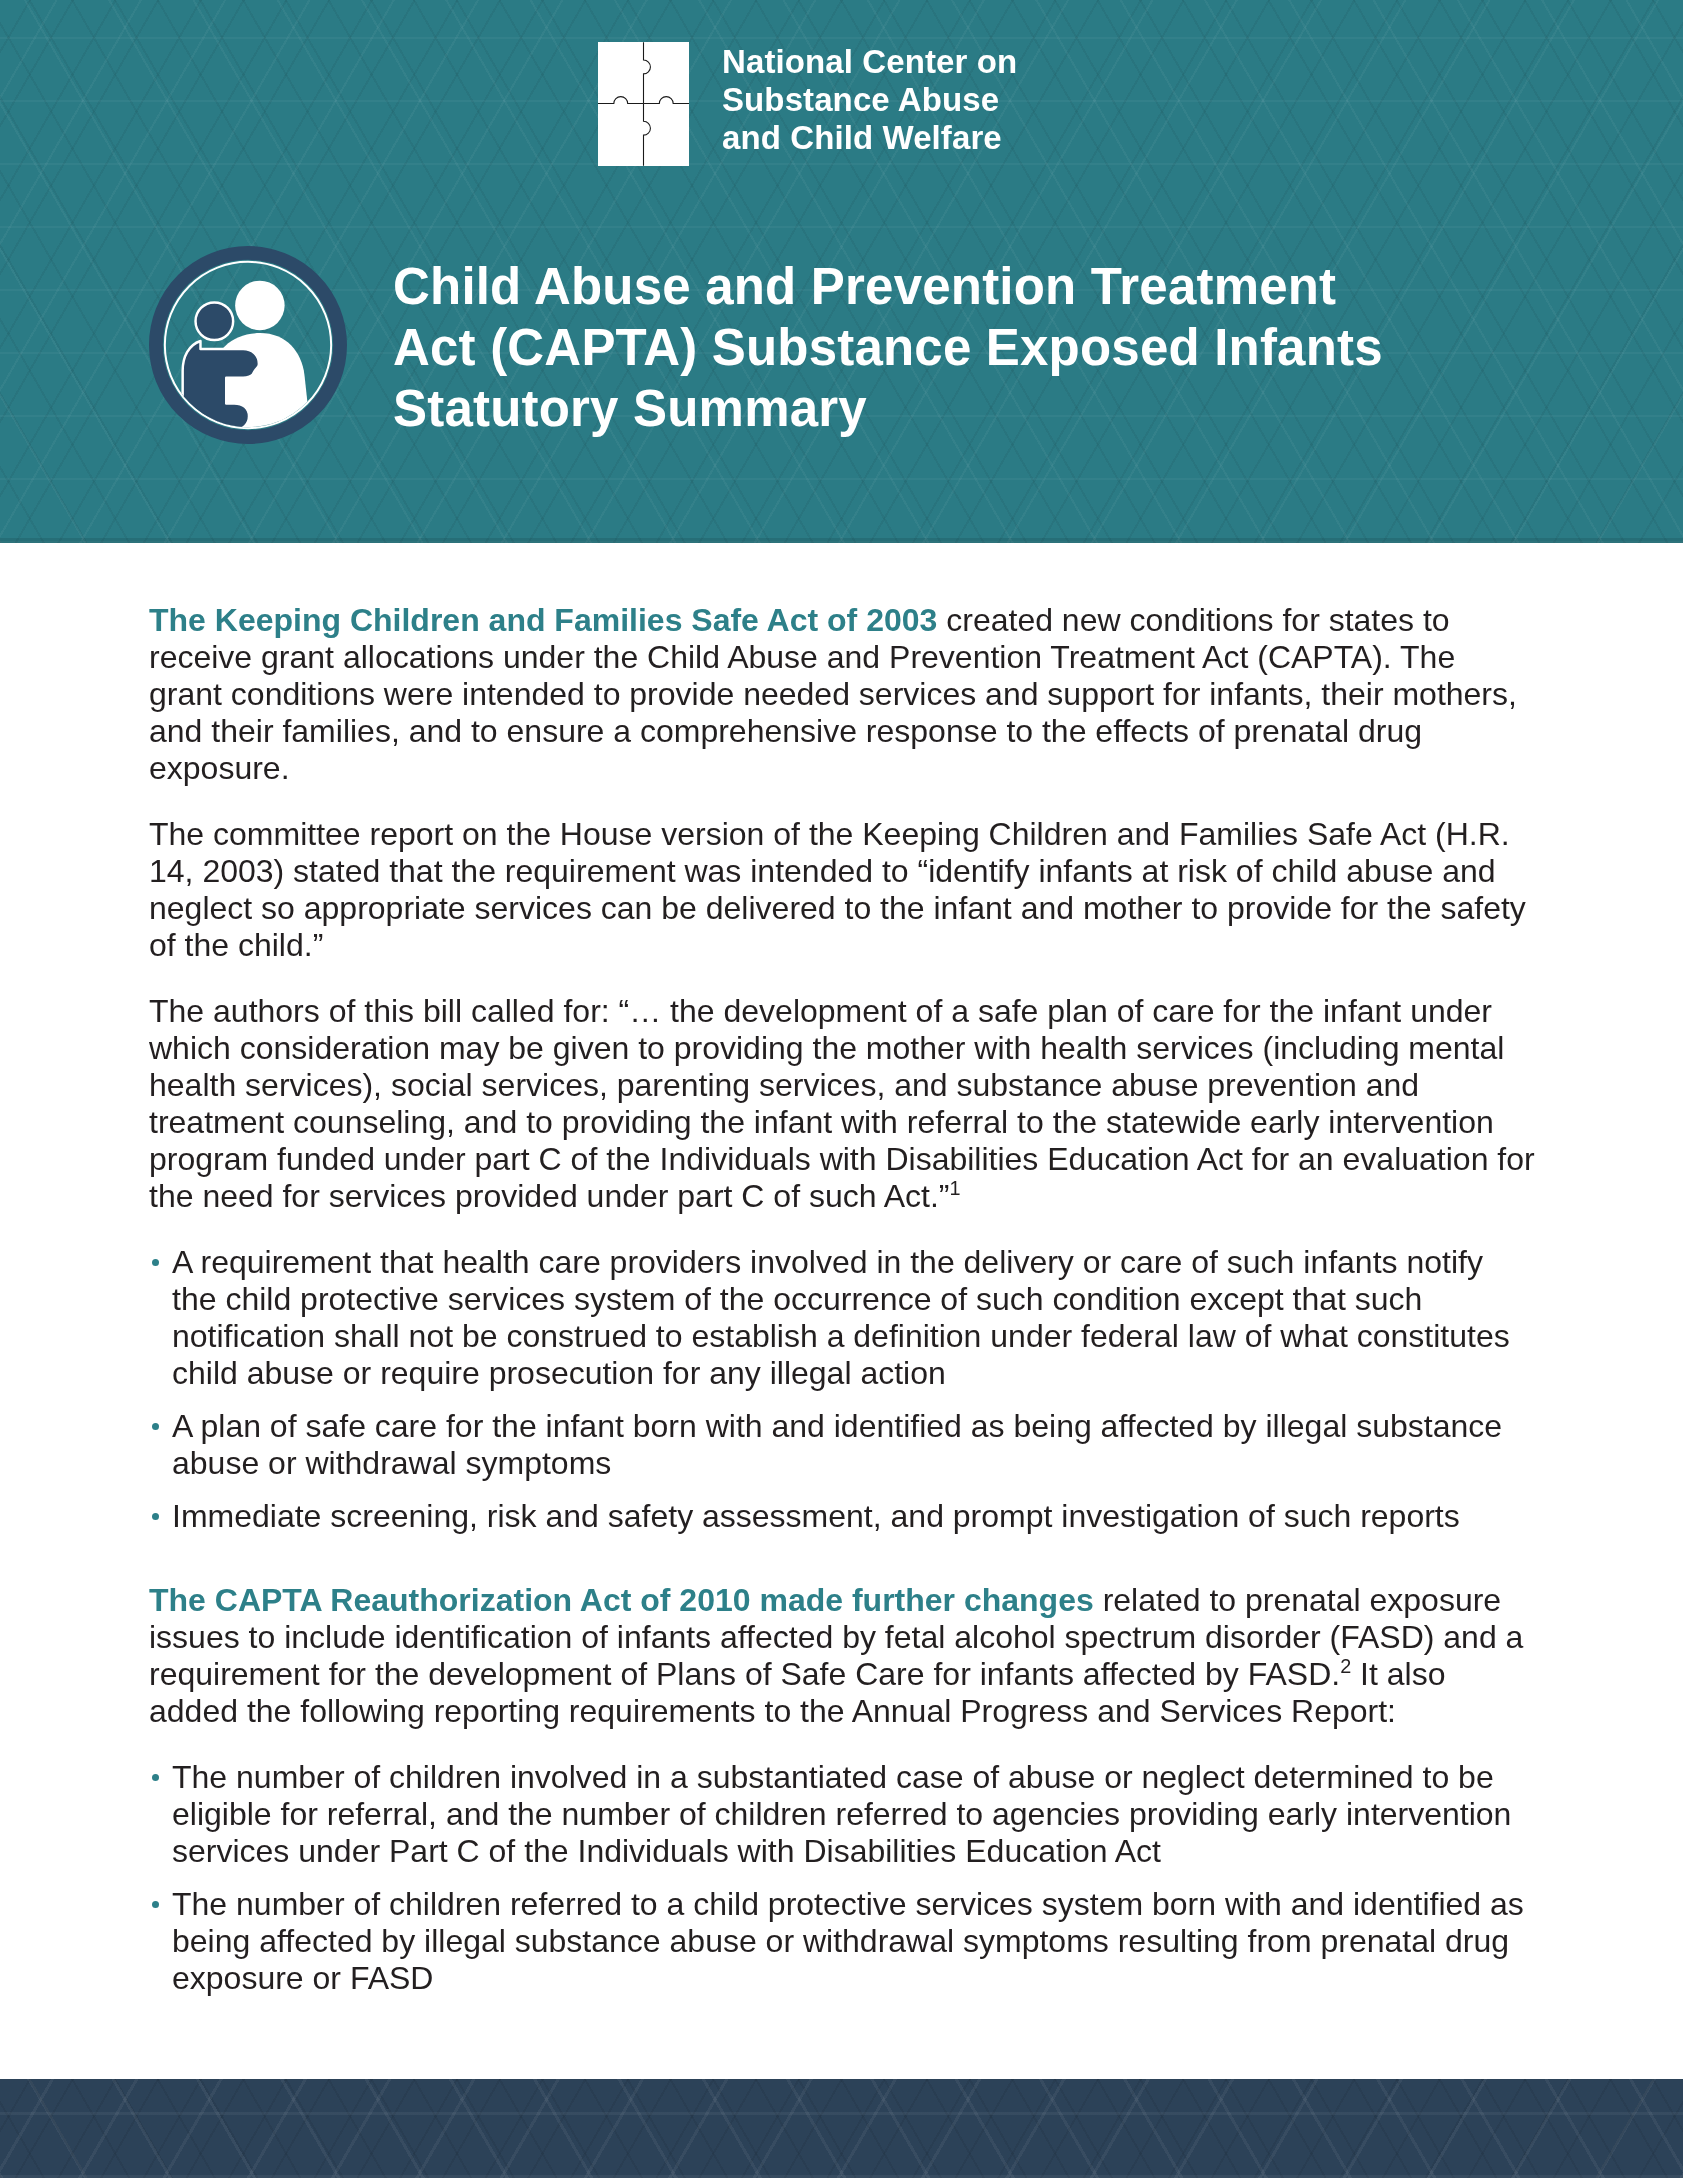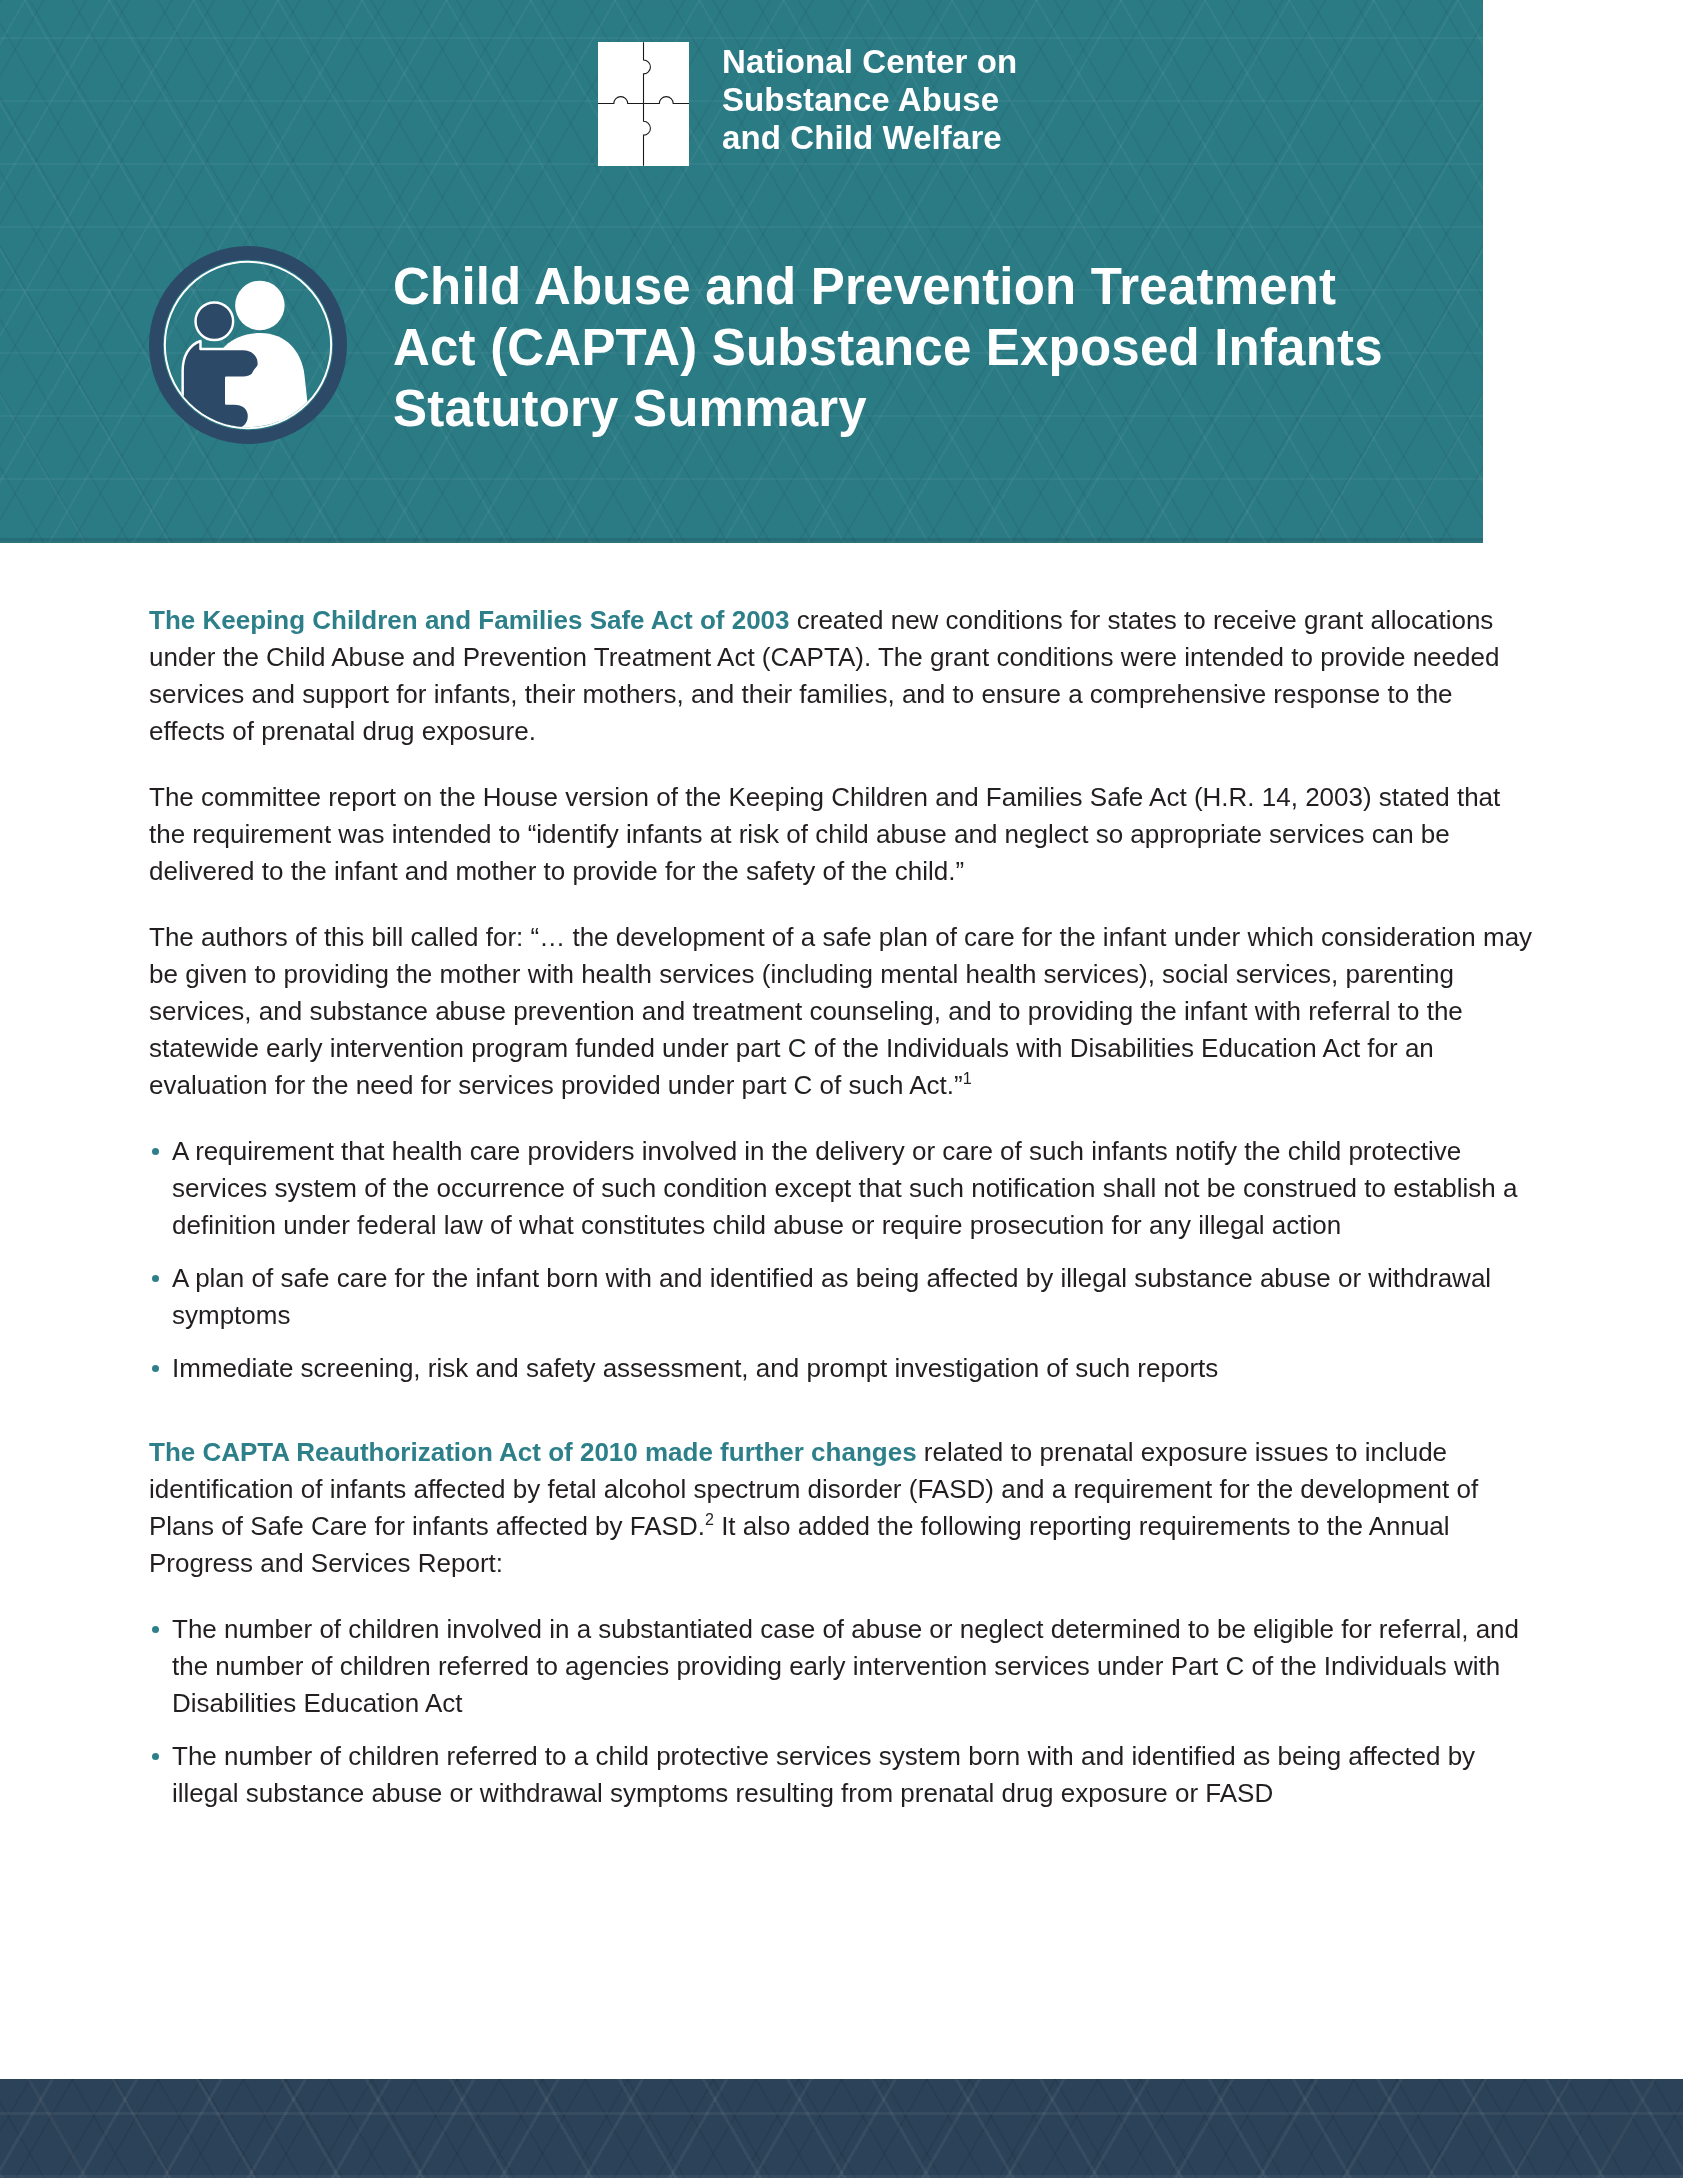--- a/index.html
+++ b/index.html
@@ -14,7 +14,7 @@
 
   
   .header {
-    position:absolute; left:0; top:0; width:1483px; height:543px;
+    position:absolute; left:0; top:0; width:1683px; height:543px;
     background-color:#2b7b85;
     overflow:hidden;
   }

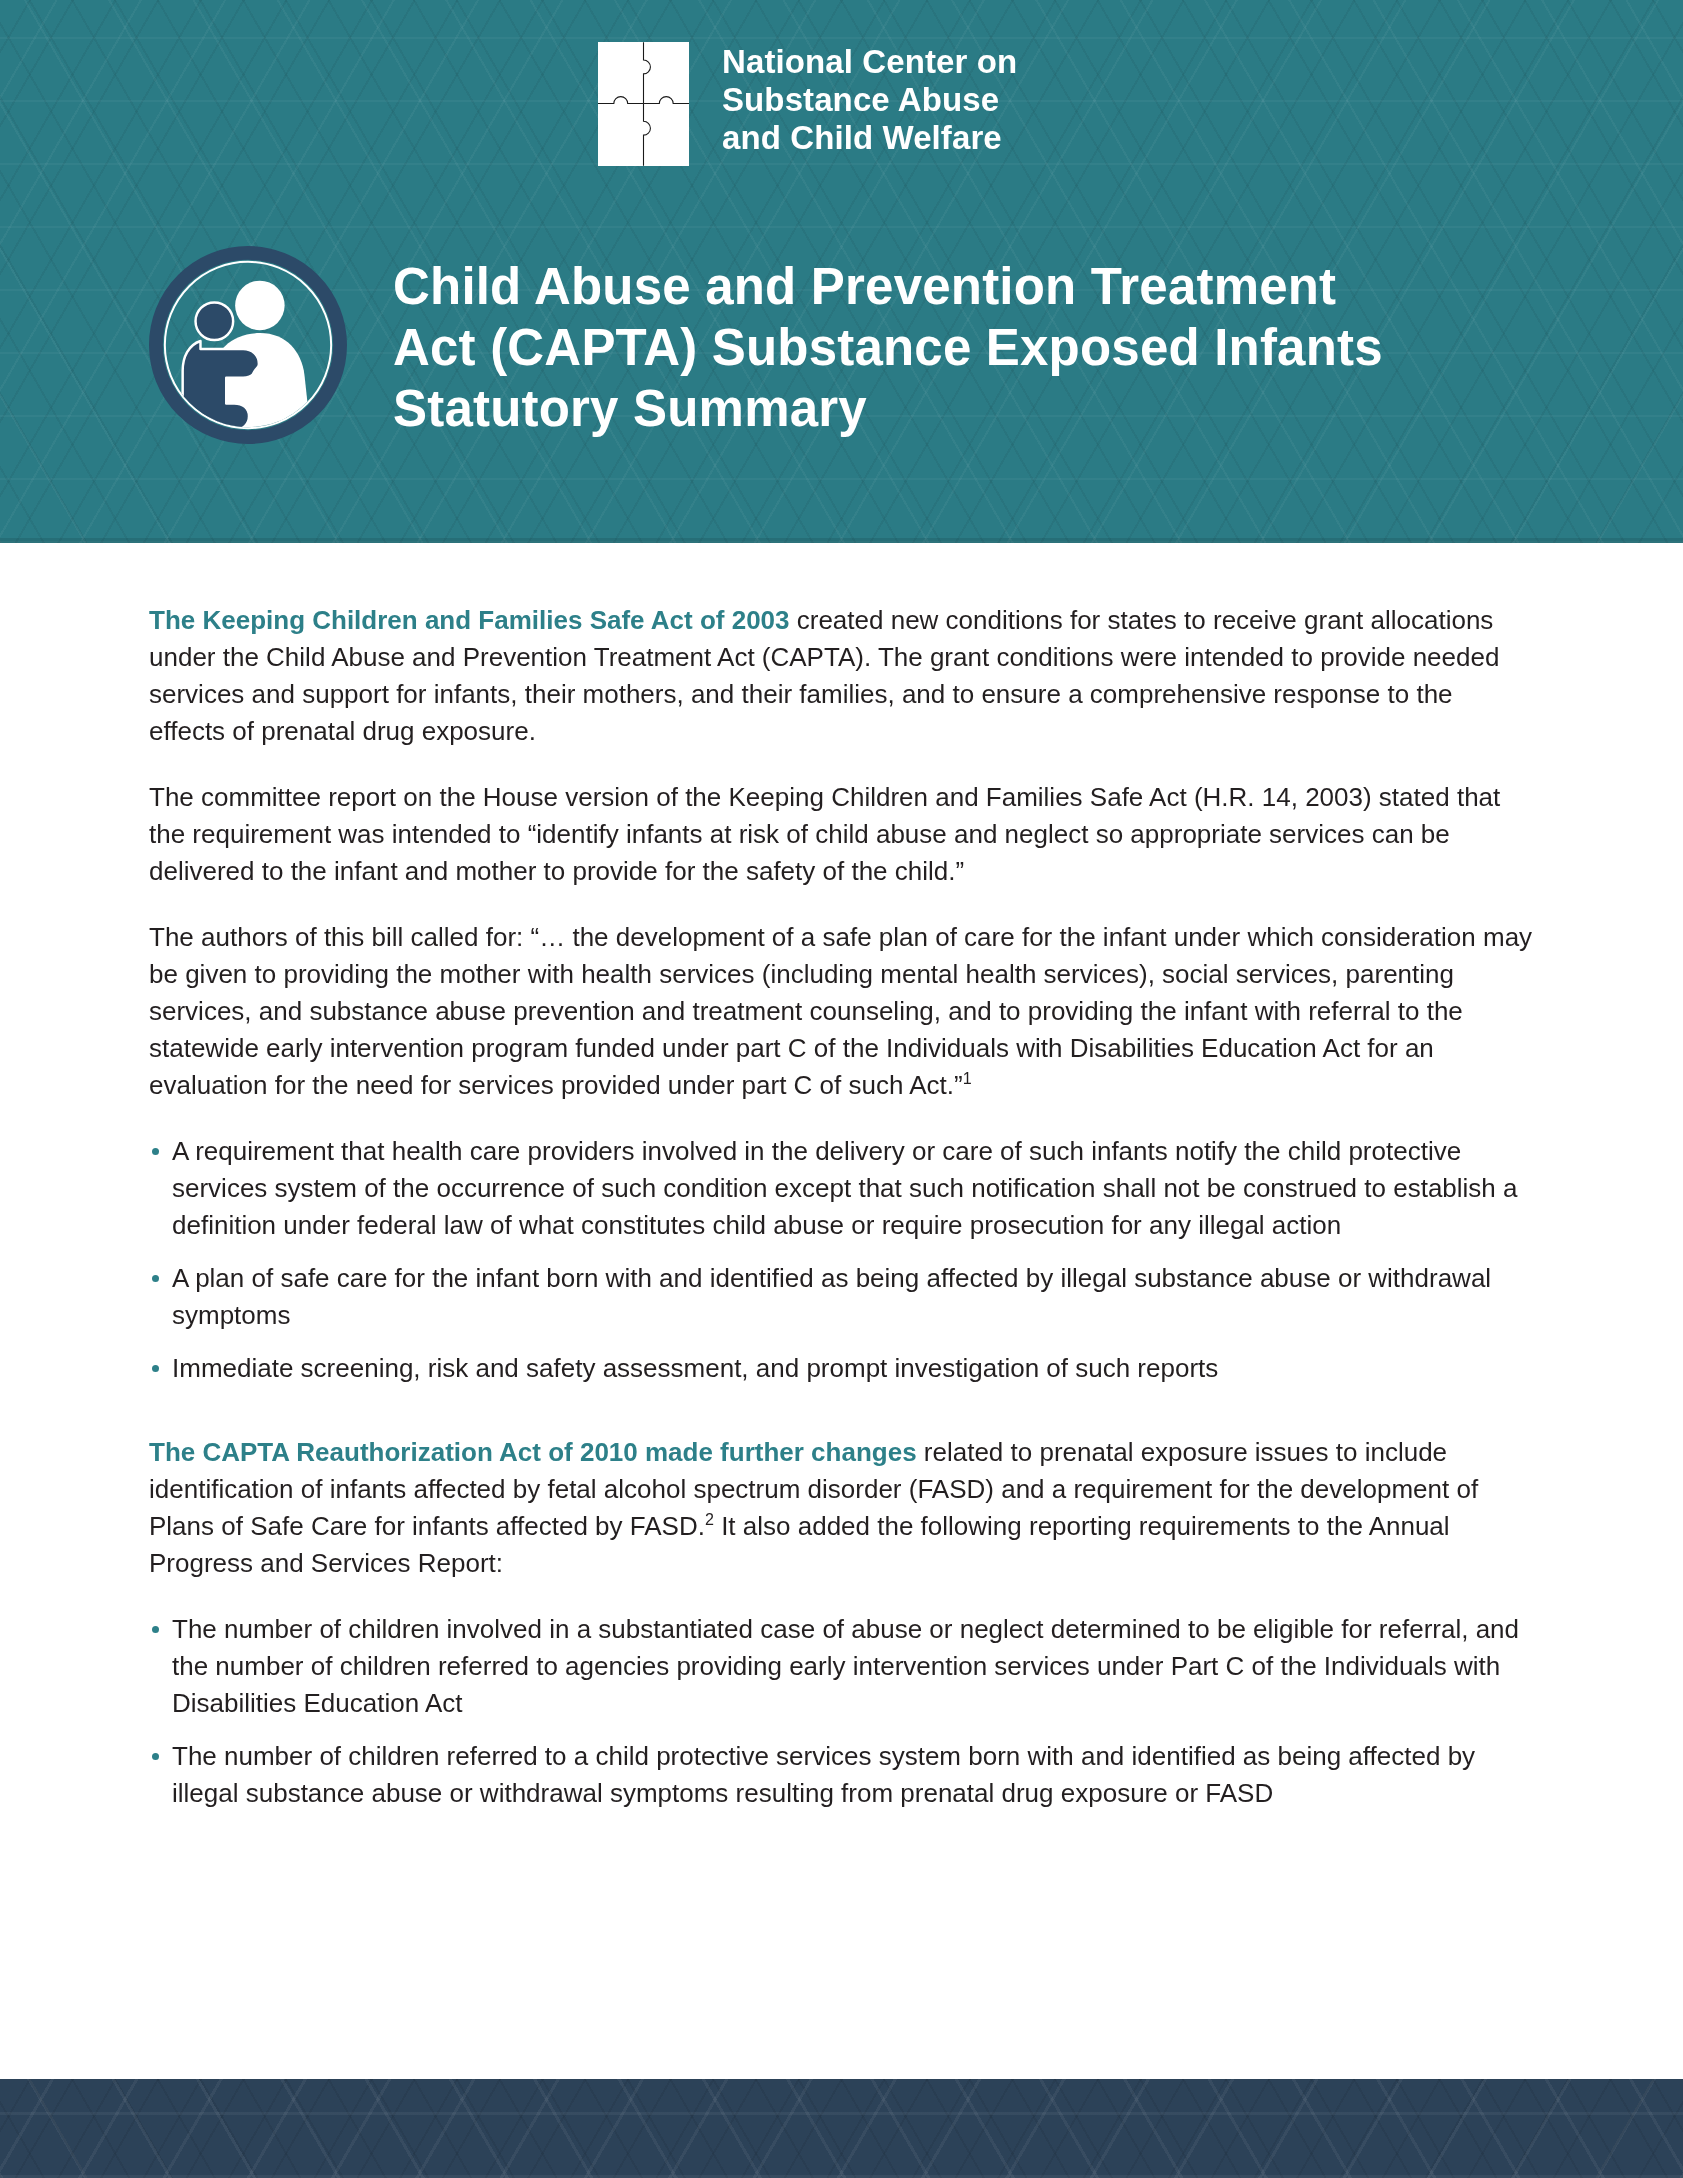--- a/index.html
+++ b/index.html
@@ -74,7 +74,7 @@
   .content {
     position:absolute; left:149px; top:602px; width:1386px;
     color:#231f20;
-    font-size:26px;
+    font-size:32px;
     line-height:37px;
   }
   .content p { margin:0 0 29px 0; }

